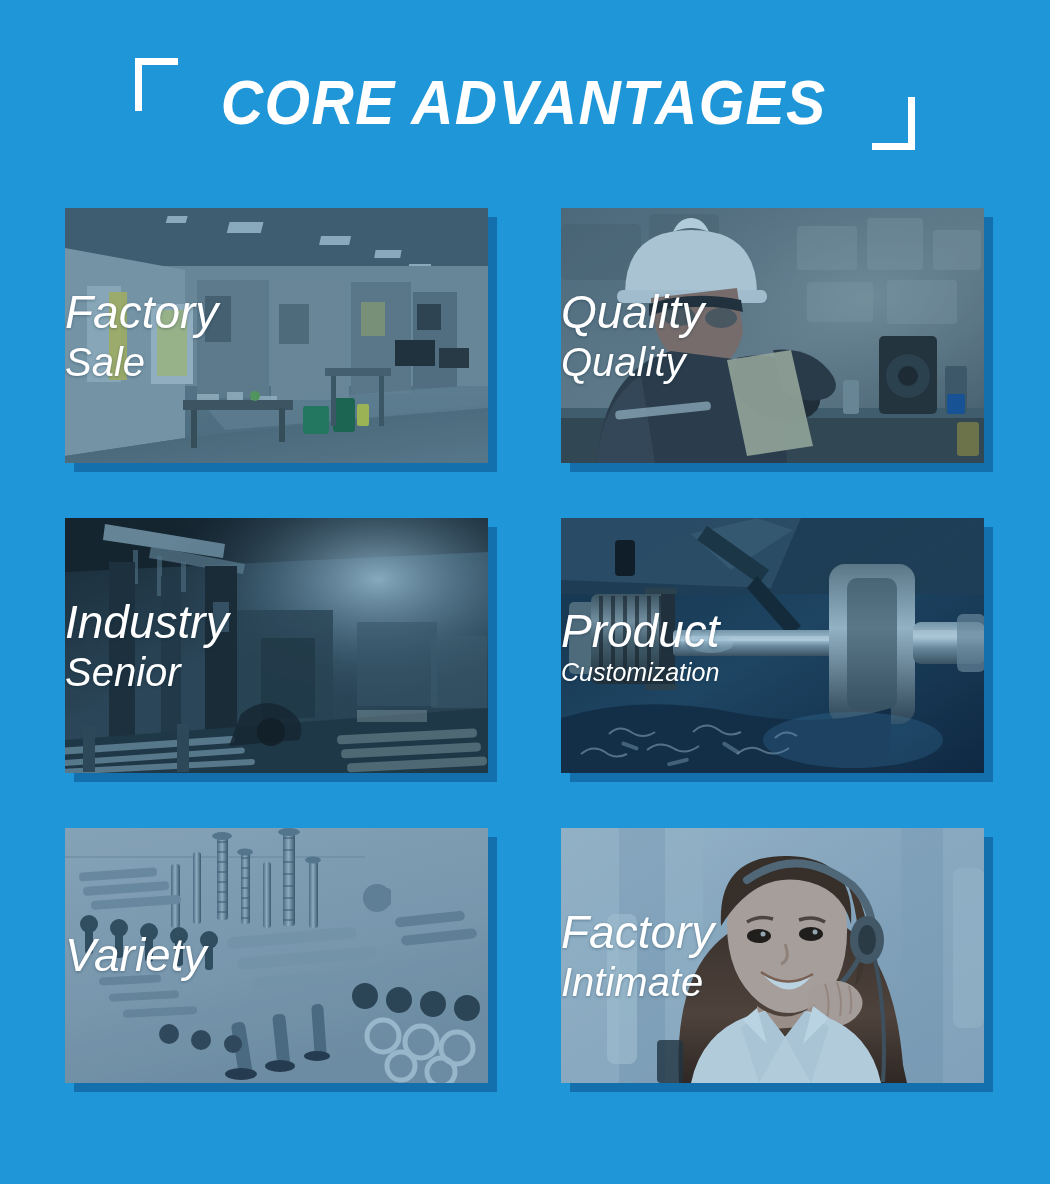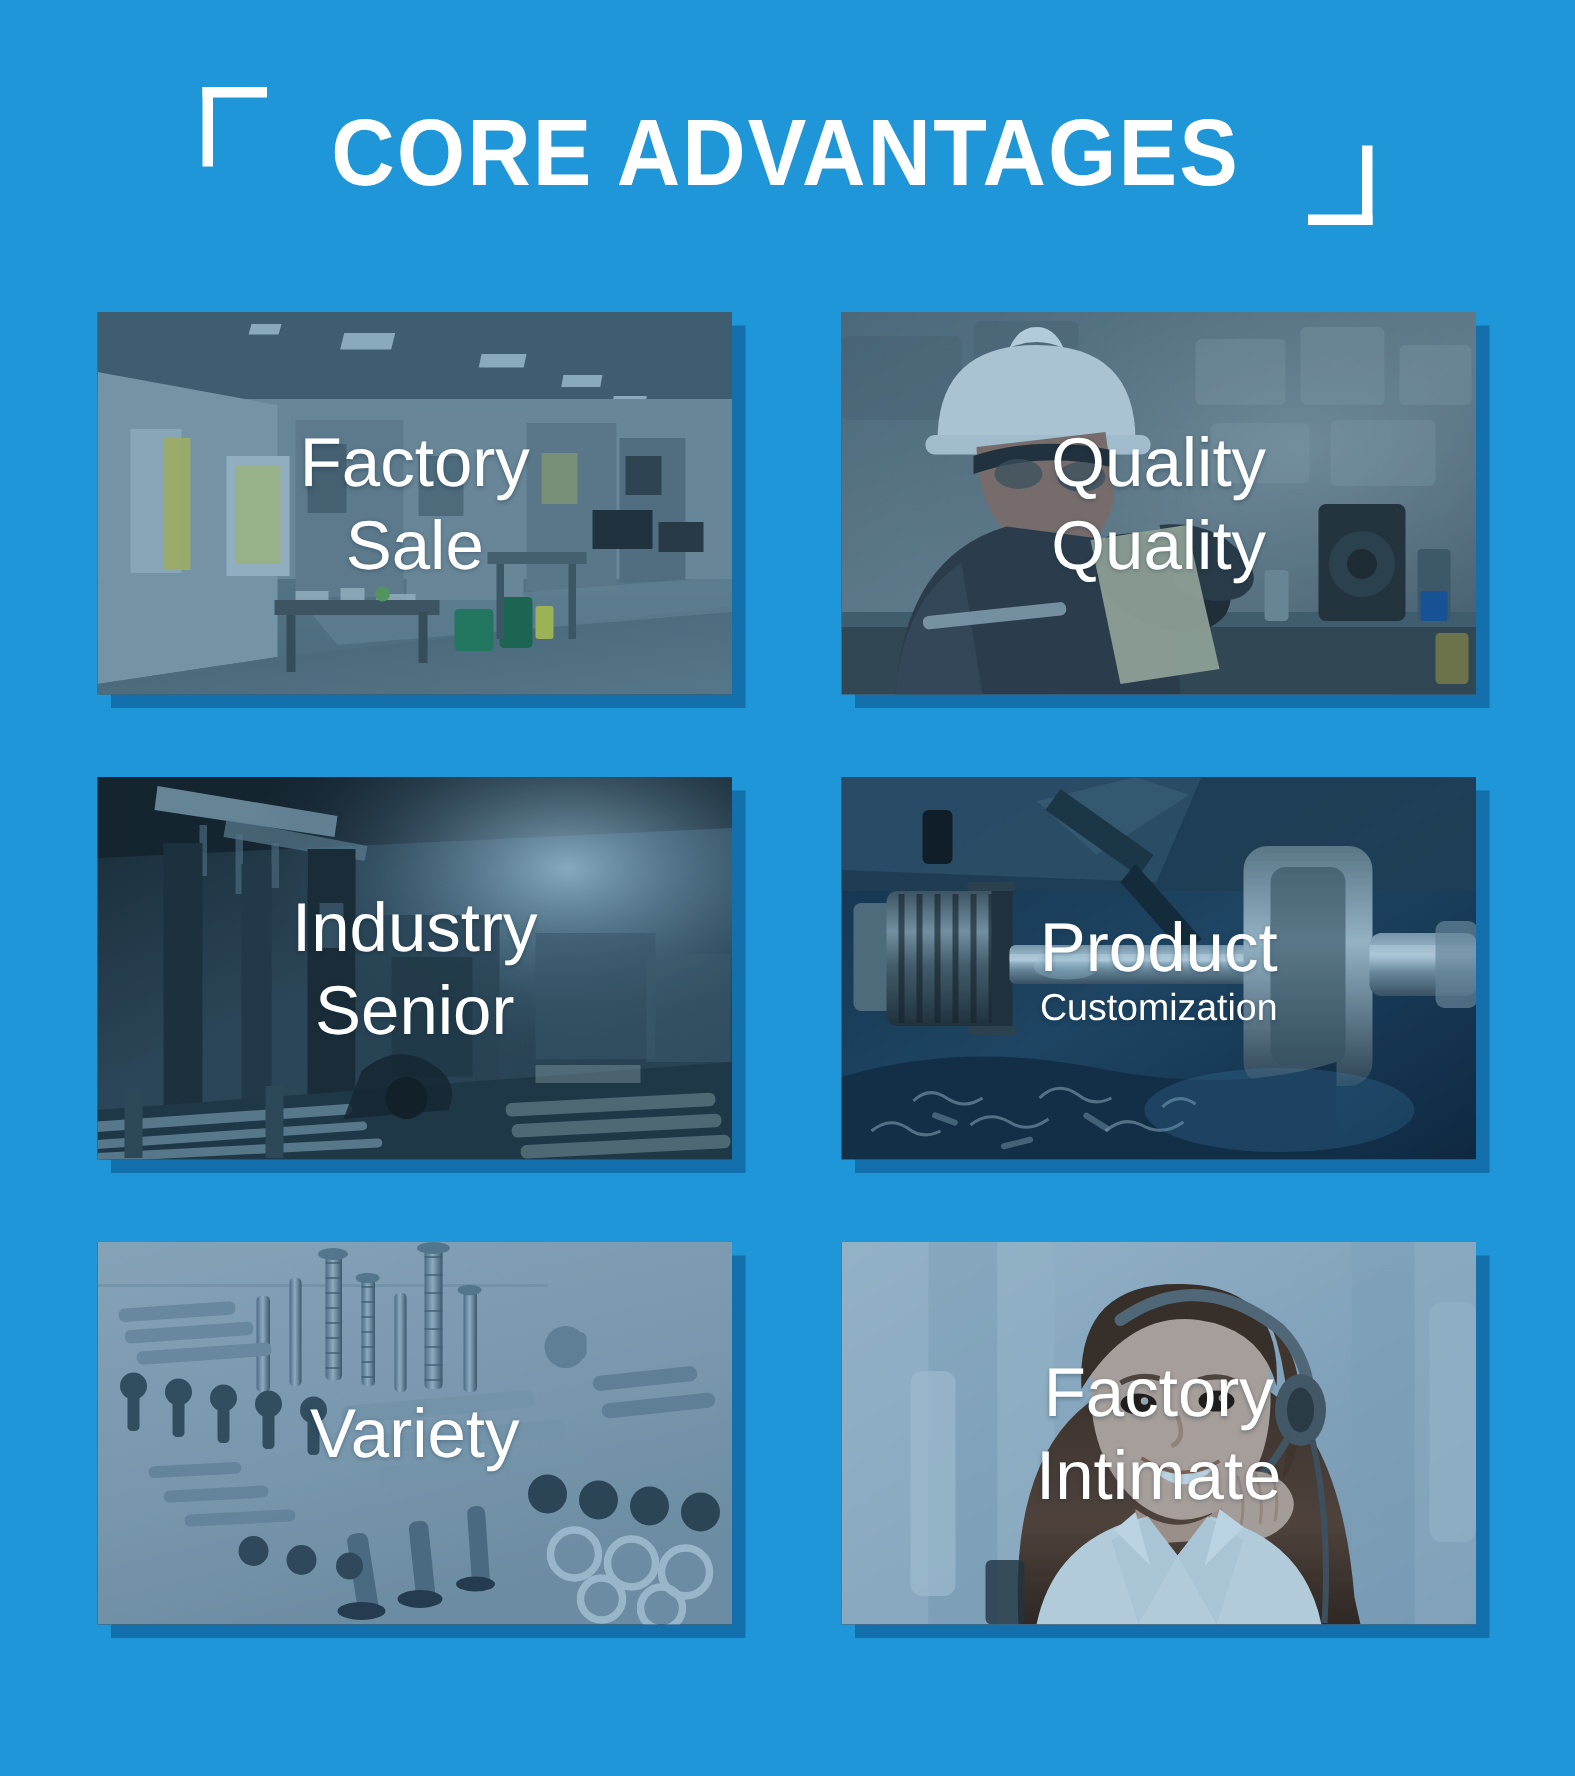--- a/index.html
+++ b/index.html
@@ -17,6 +17,7 @@
     height: 1184px;
     background: #1e96d8;
     overflow: hidden;
+    font-style: italic;
   }
 
   

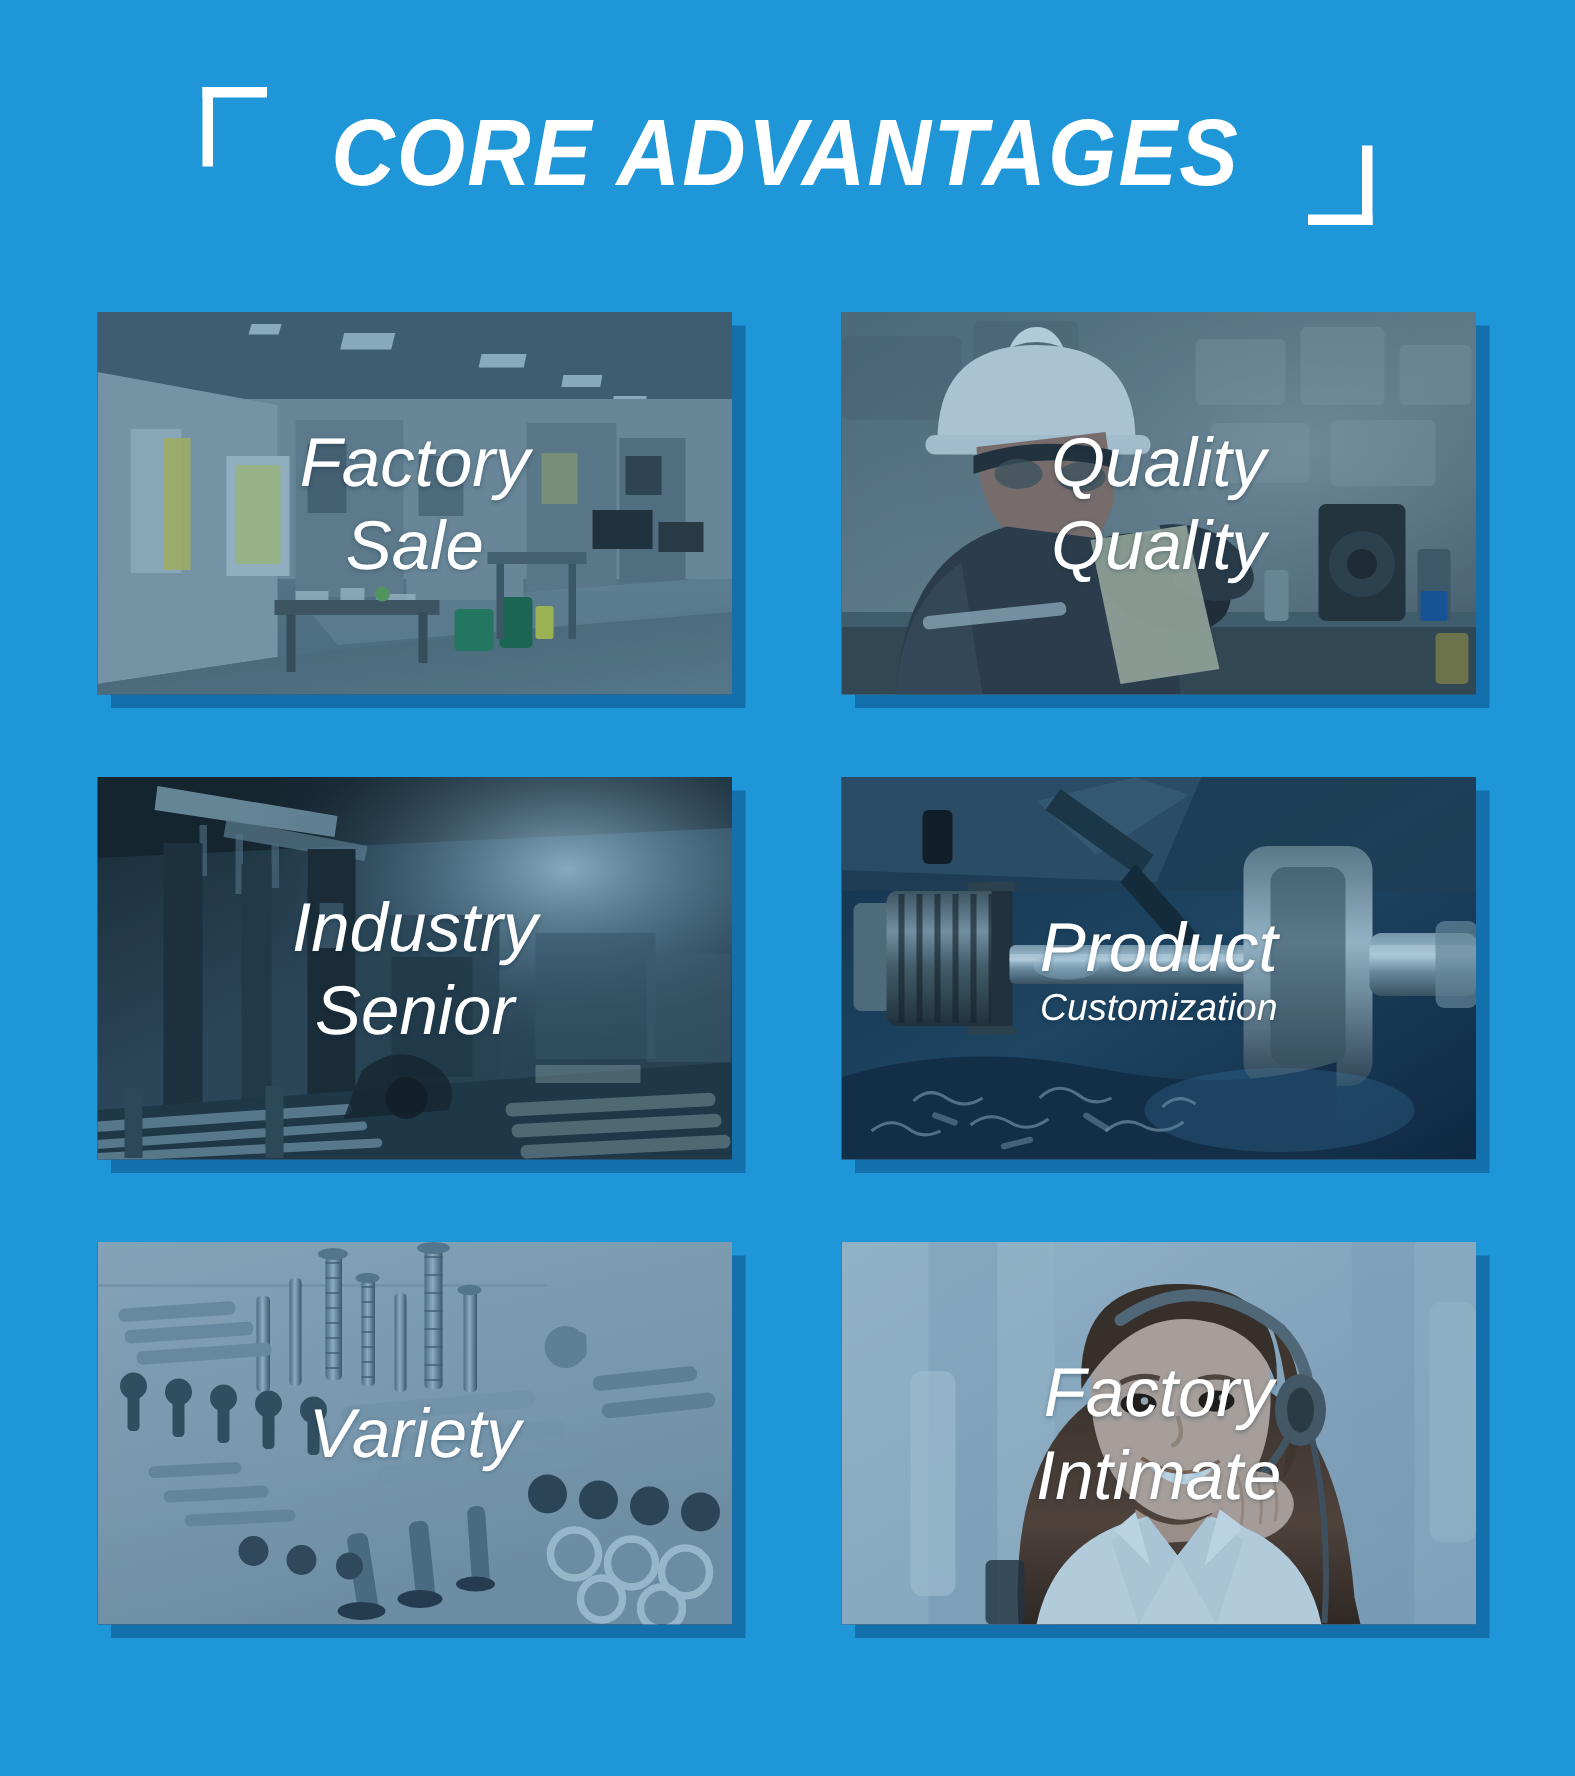--- a/index.html
+++ b/index.html
@@ -127,7 +127,7 @@
     height: 255px;
     display: flex;
     flex-direction: column;
-    align-items: center;
+    align-items: flex-start;
     justify-content: center;
     color: #ffffff;
     text-align: center;

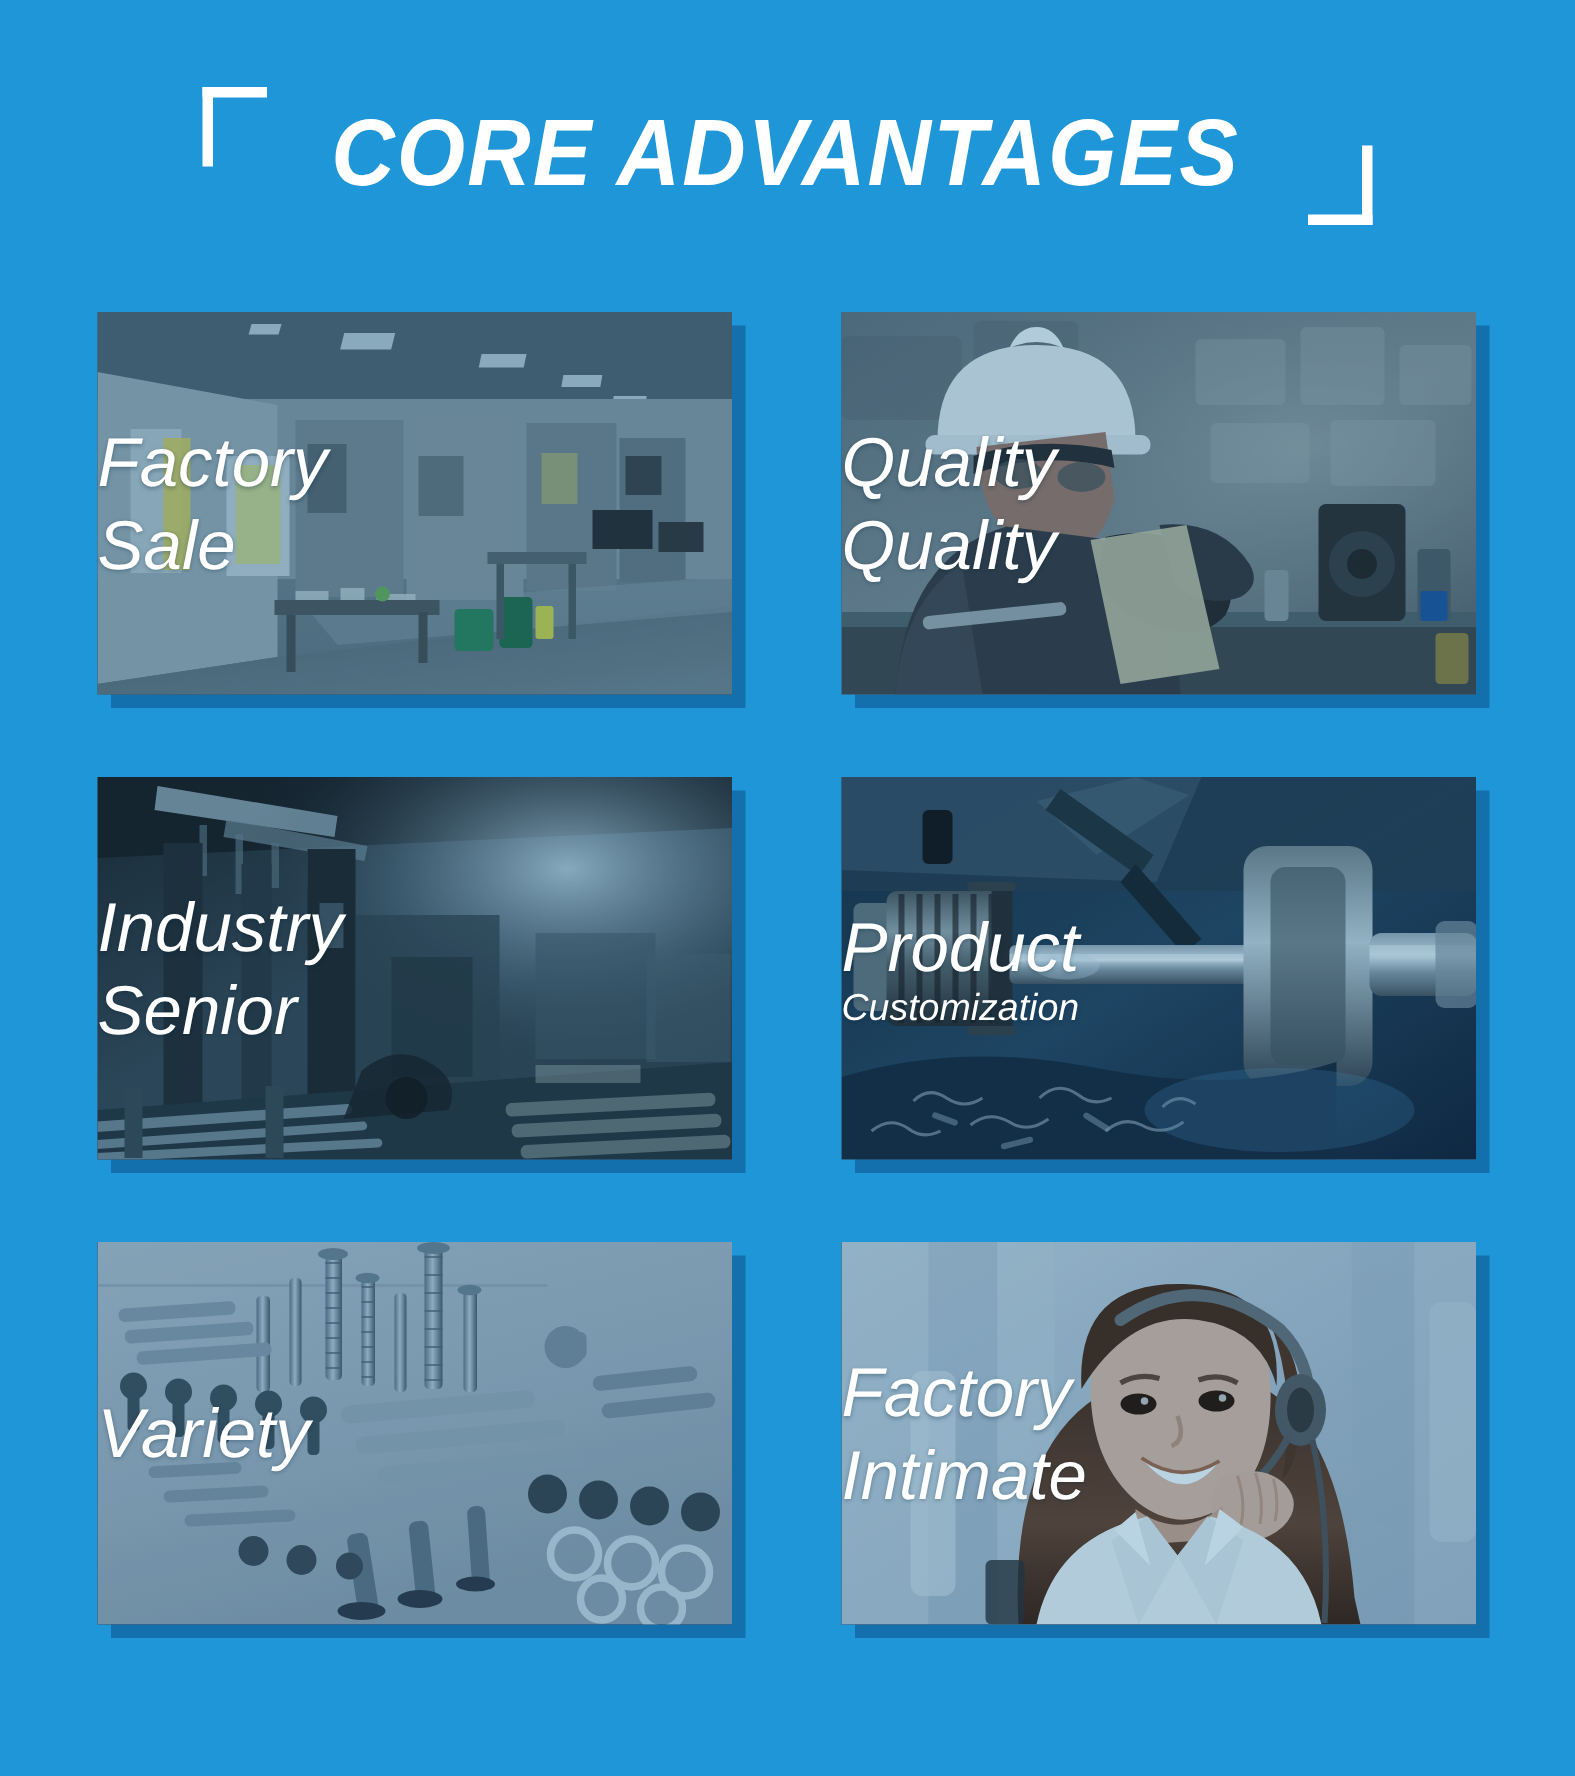--- a/index.html
+++ b/index.html
@@ -136,7 +136,7 @@
     pointer-events: none;
   }
   .label-line1 { font-size: 46px; font-weight: normal; }
-  .label-line2 { font-size: 46px; font-weight: normal; }
+  .label-line2 { font-size: 40px; font-weight: normal; }
   .label-line2.small { font-size: 25px; }
 </style>
 </head>

